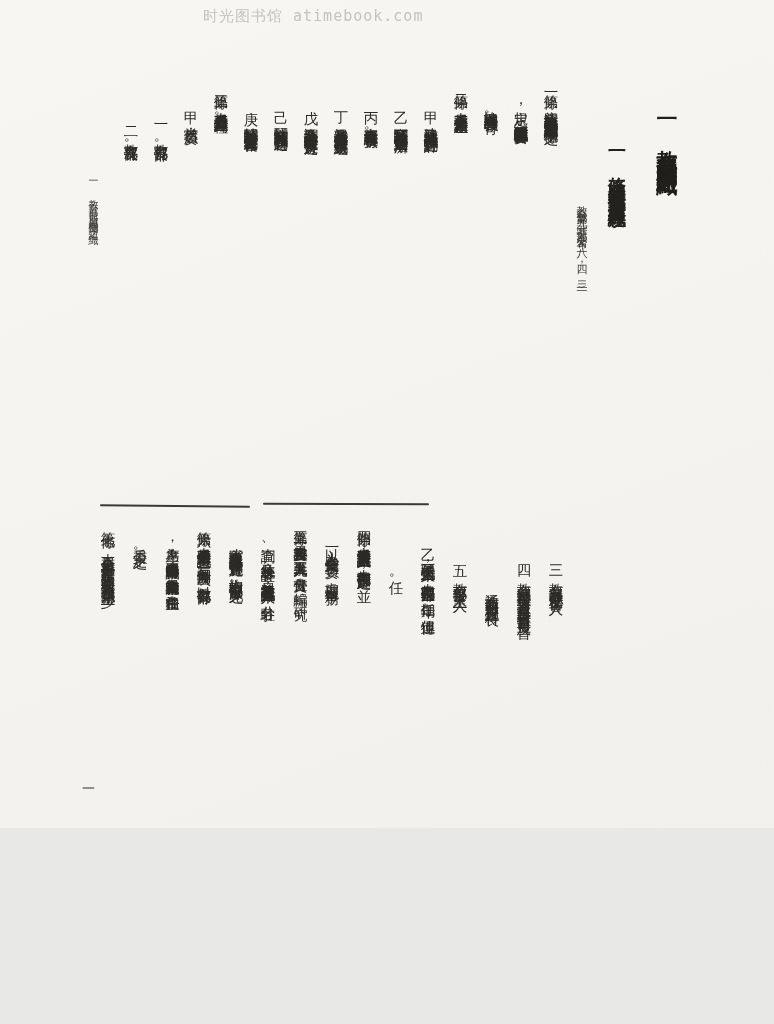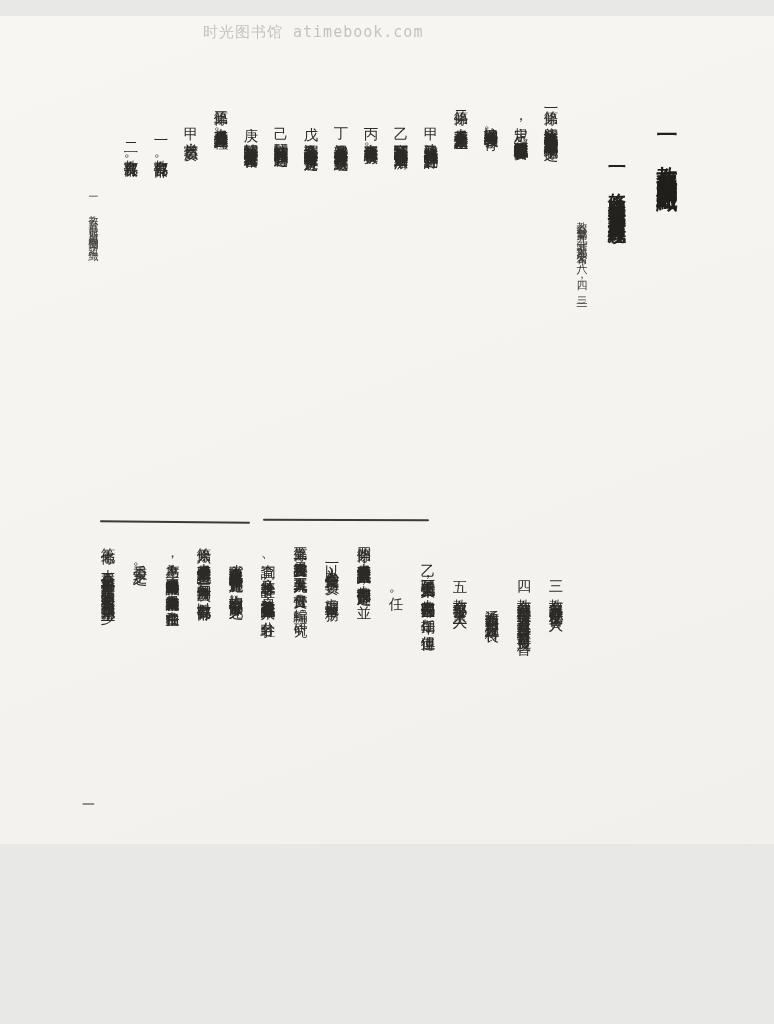--- a/index.html
+++ b/index.html
@@ -6,7 +6,7 @@
   .page{
     position:relative;
     width:774px;height:828px;
-    margin:16px auto;
+    margin:0 auto;
     background:linear-gradient(160deg,#f7f6f3 0%,#f4f3ef 55%,#f1f0ec 100%);
     overflow:hidden;
     font-family:"Liberation Serif","DejaVu Serif",serif;

